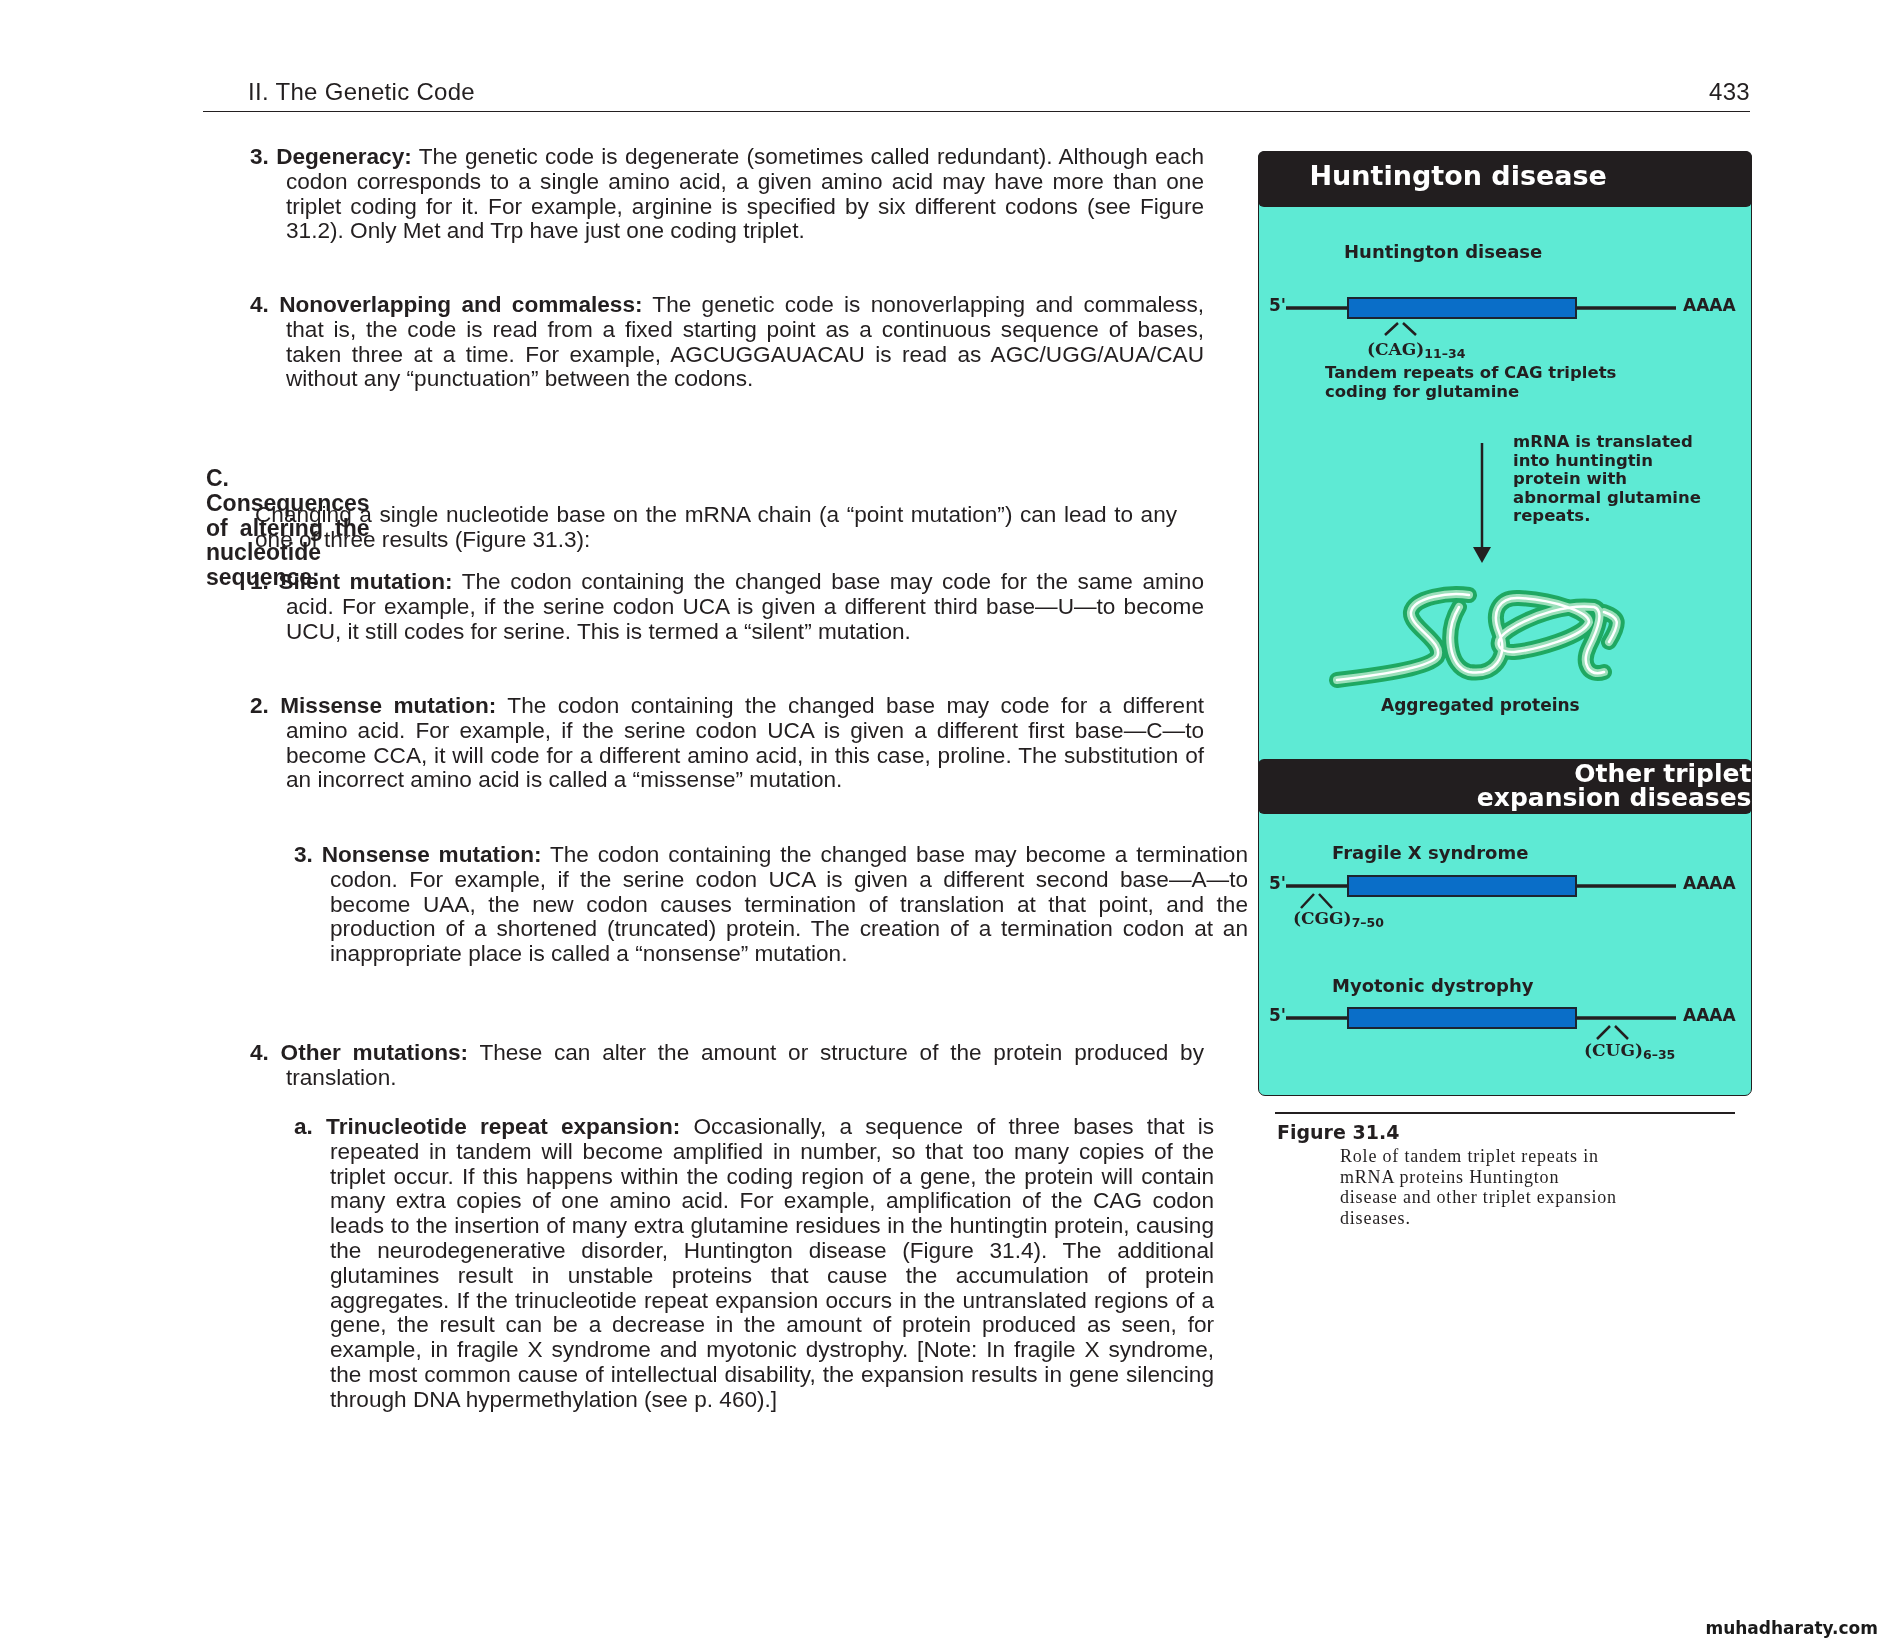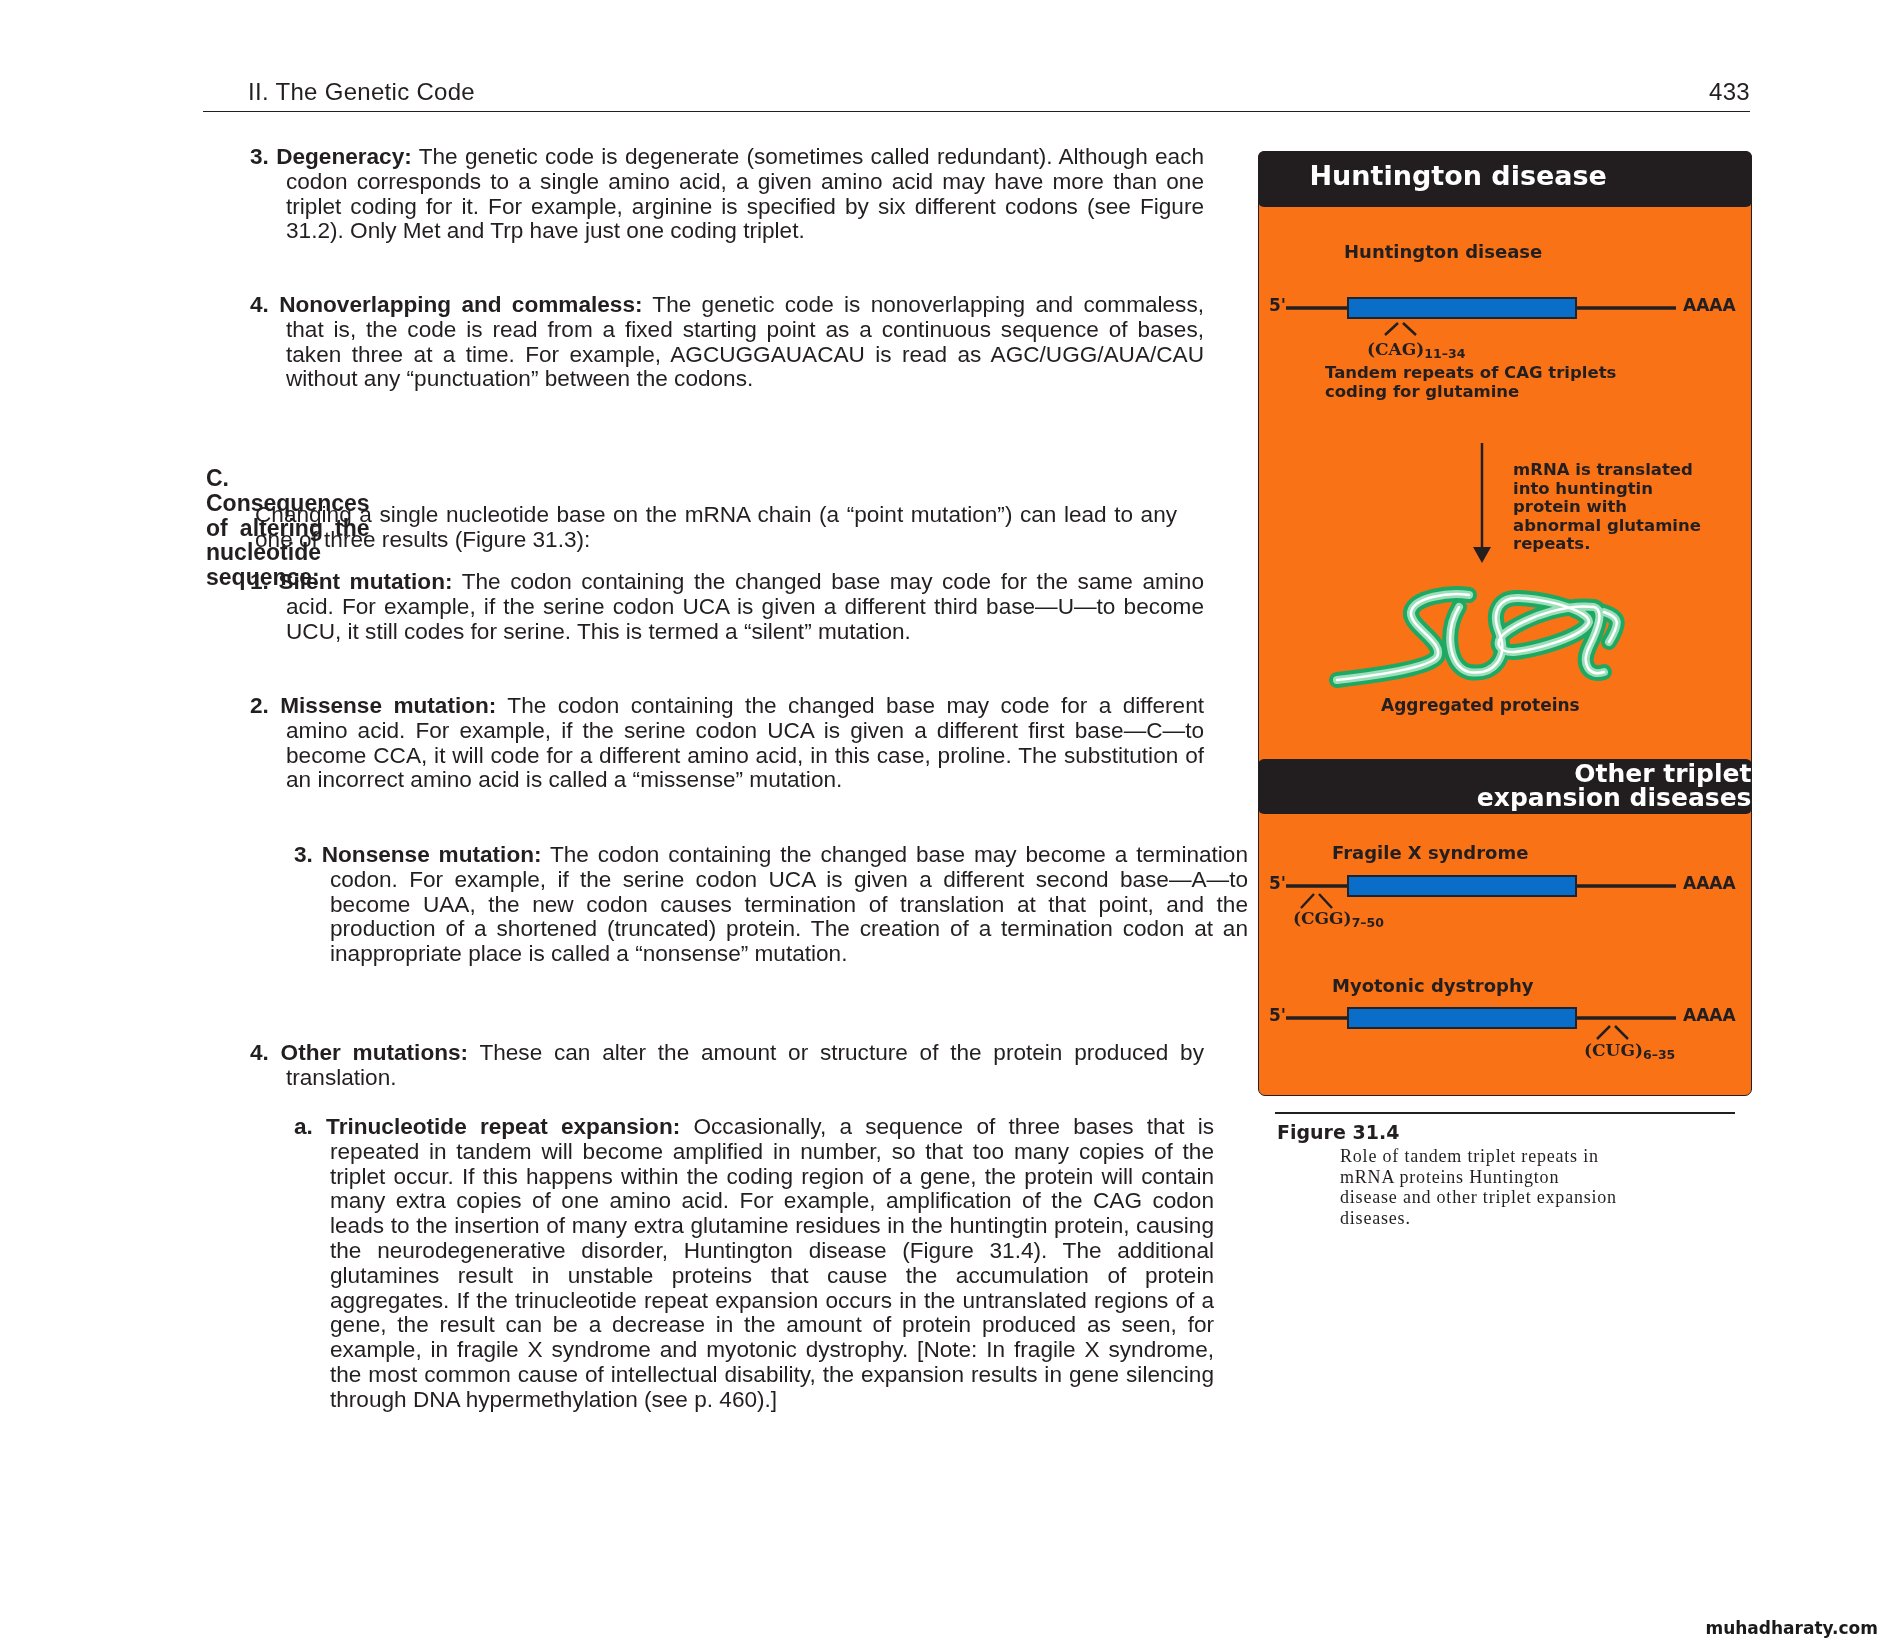--- a/index.html
+++ b/index.html
@@ -18,7 +18,7 @@
     #section-c { left: 206px; top: 466px; font-family: "Liberation Sans", sans-serif; font-weight: bold; font-size: 23px; color: #231f20; }
 
     
-    #panel { left: 1258px; top: 151px; width: 494px; height: 945px; background: #f97316; border: 1.5px solid #231f20; border-radius: 7px; box-sizing: border-box; }
+    #panel { left: 1258px; top: 151px; width: 494px; height: 945px; background: #5eead4; border: 1.5px solid #231f20; border-radius: 7px; box-sizing: border-box; }
     .panel-hdr { position: absolute; left: -1.5px; width: 494px; background: #221e1f; color: #ffffff; font-family: "DejaVu Sans", sans-serif; font-weight: bold; text-align: right; border-radius: 6px; }
     #hdr1 { top: -1.5px; height: 56px; font-size: 27px; line-height: 50px; text-align: left; padding-left: 52px; box-sizing: border-box; }
     #hdr2 { top: 607px; height: 55px; font-size: 25px; line-height: 24px; padding-top: 3px; box-sizing: border-box; }

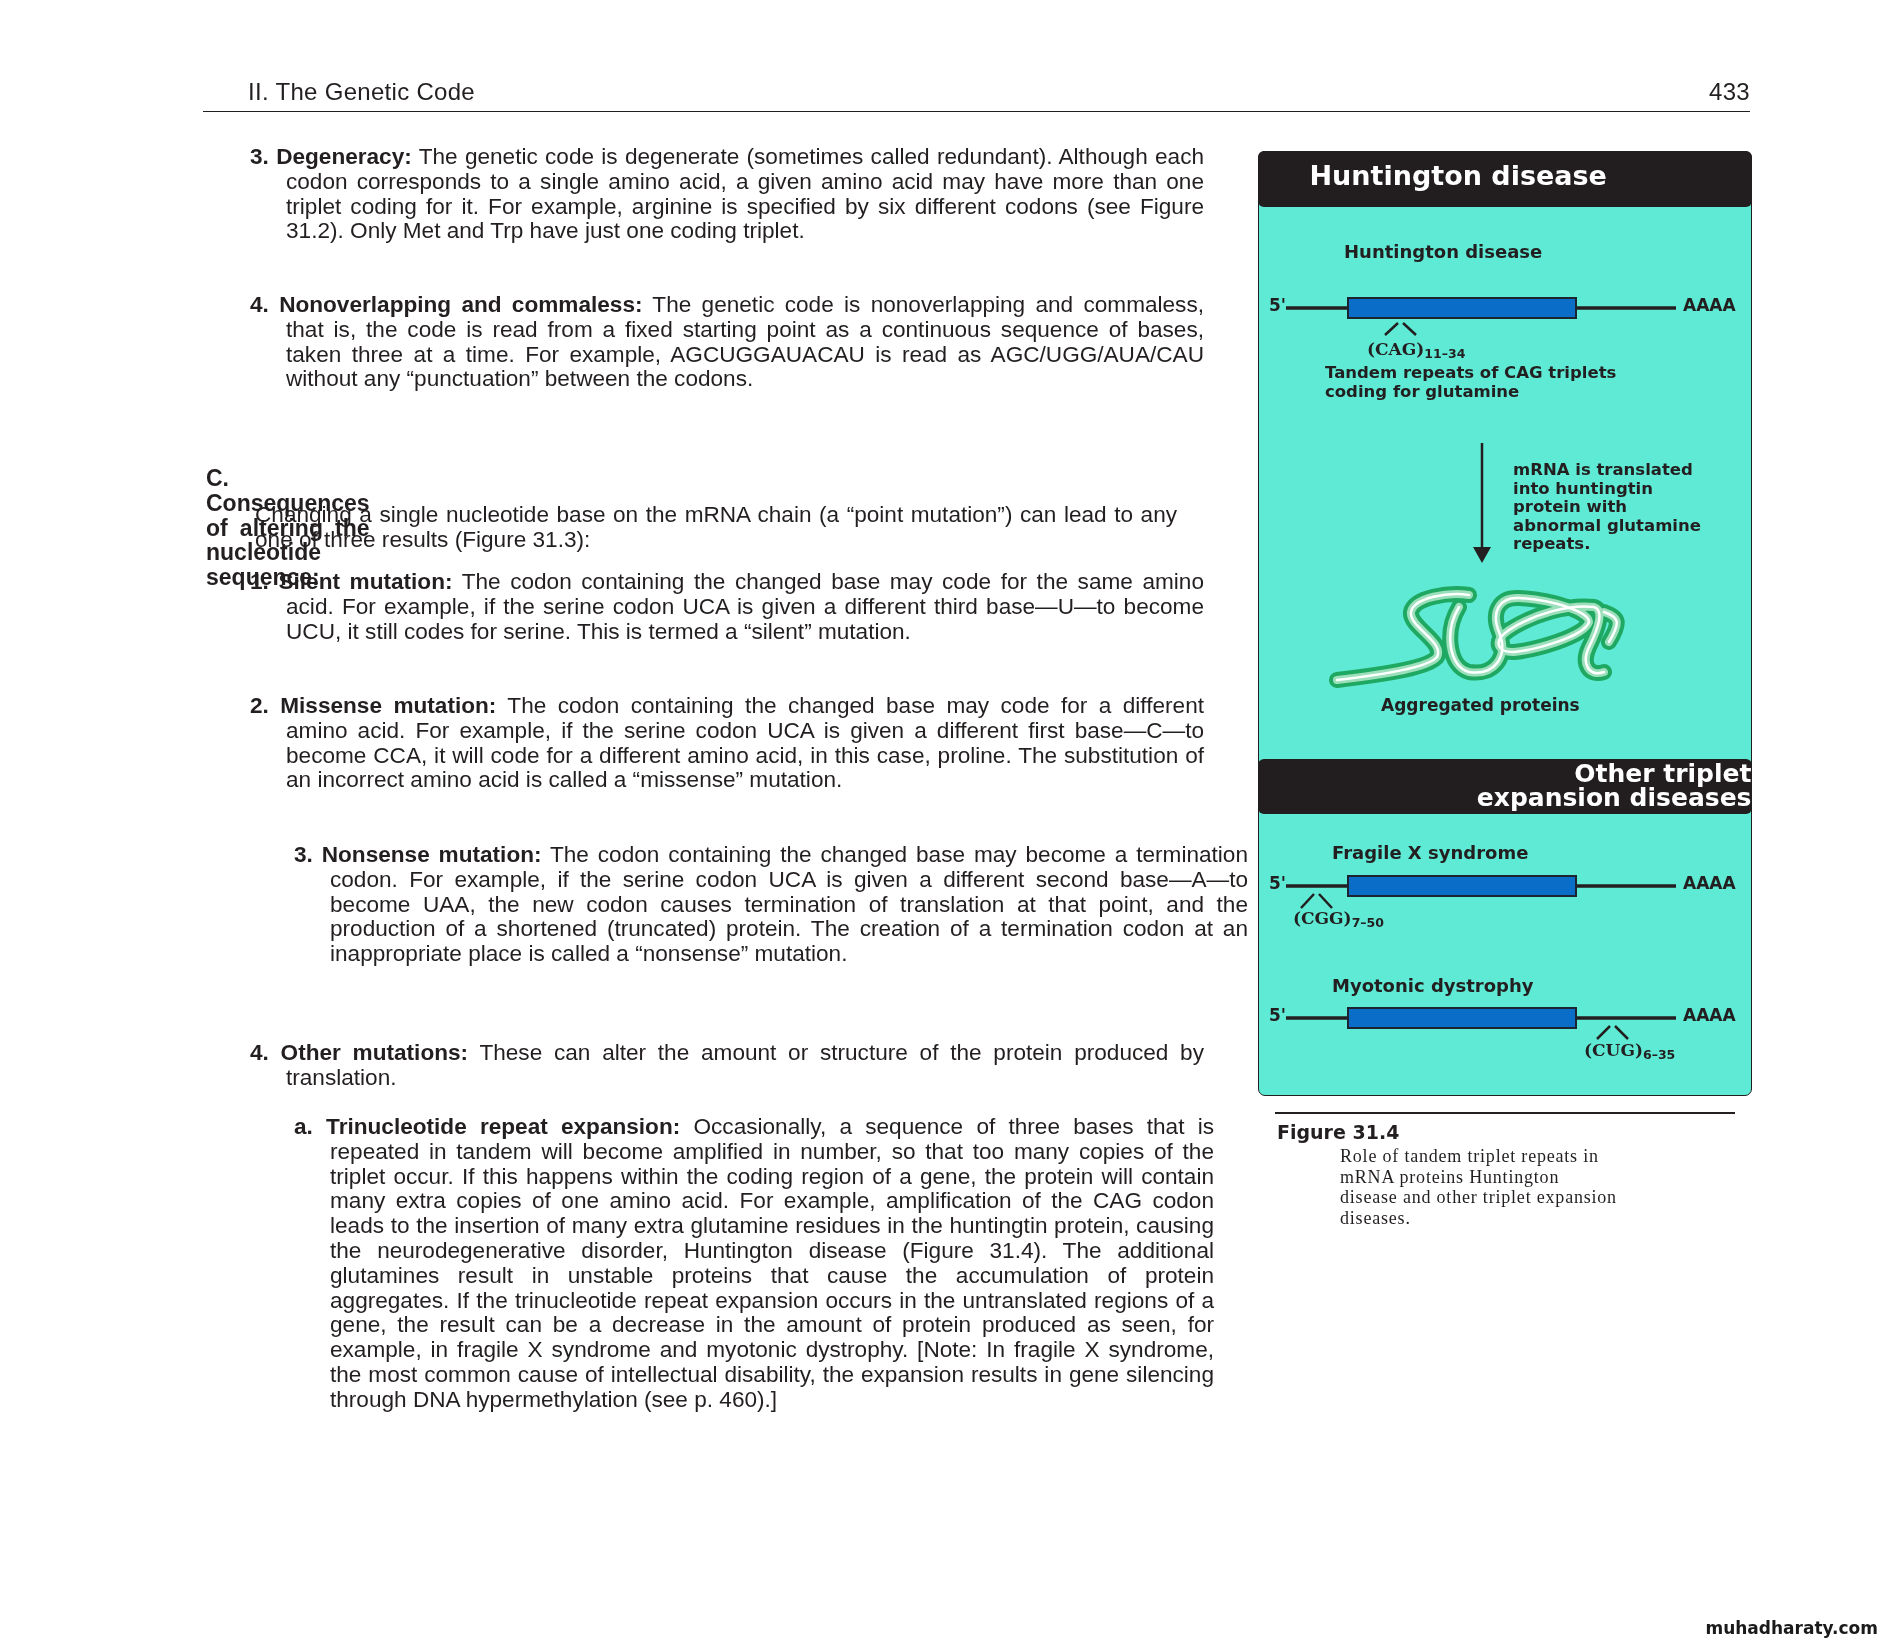--- a/index.html
+++ b/index.html
@@ -122,7 +122,7 @@
     <div>coding for glutamine</div>
   </div>
 
-  <div class="fig-note" style="left:254px;top:281px;margin-top:28px;">
+  <div class="fig-note" style="left:254px;top:281px;">
     <div>mRNA is translated</div>
     <div>into huntingtin</div>
     <div>protein with</div>

